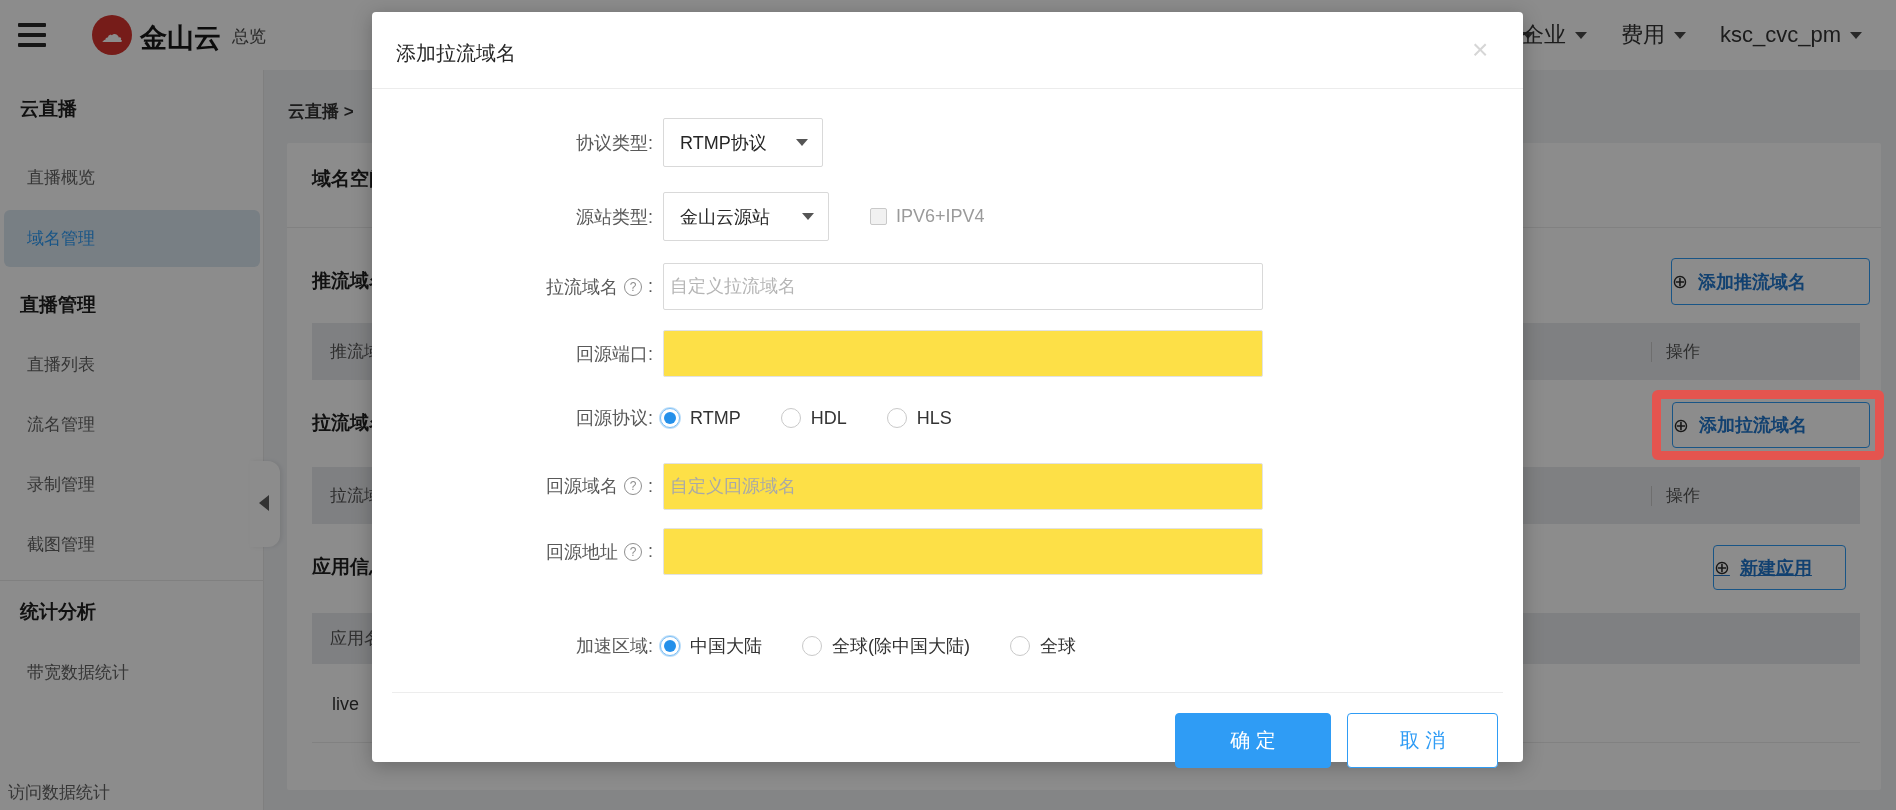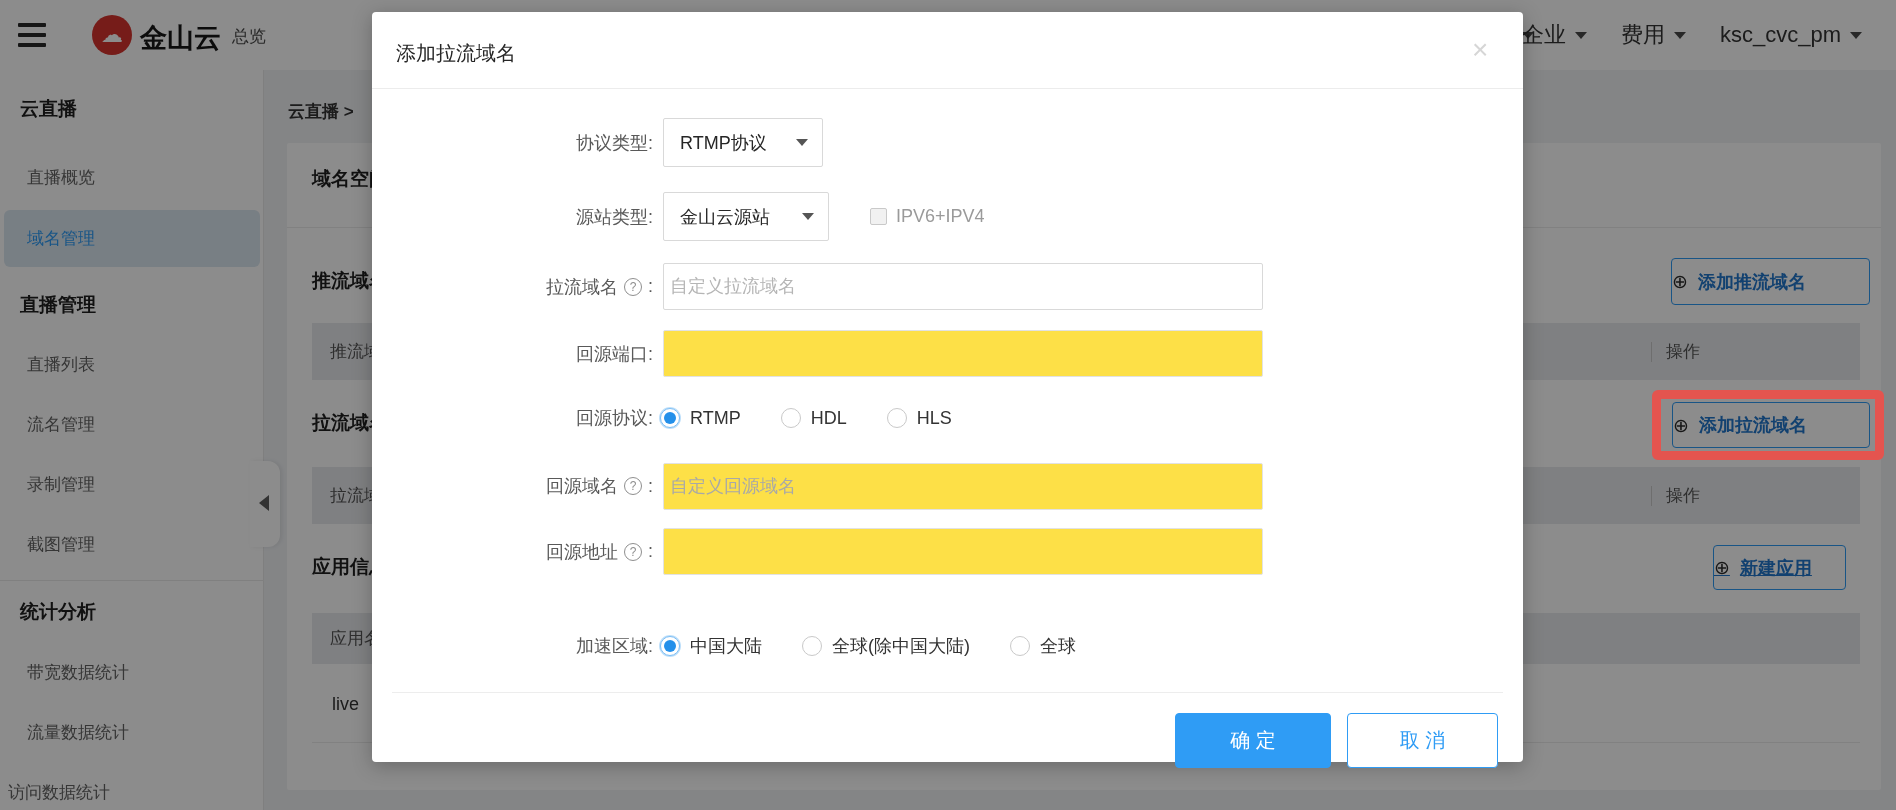--- a/index.html
+++ b/index.html
@@ -131,7 +131,6 @@
     <div class="s-divider" style="top:510px;"></div>
     <div class="s-title" style="top:528px;">统计分析</div>
     <div class="s-item" style="top:589px;">带宽数据统计</div>
-    <div class="s-item" style="top:649px;">流量数据统计</div>
     <div class="s-item" style="top:709px;padding-left:8px;">访问数据统计</div>
     <div class="collapse-tab">
       <span class="tri"></span>

